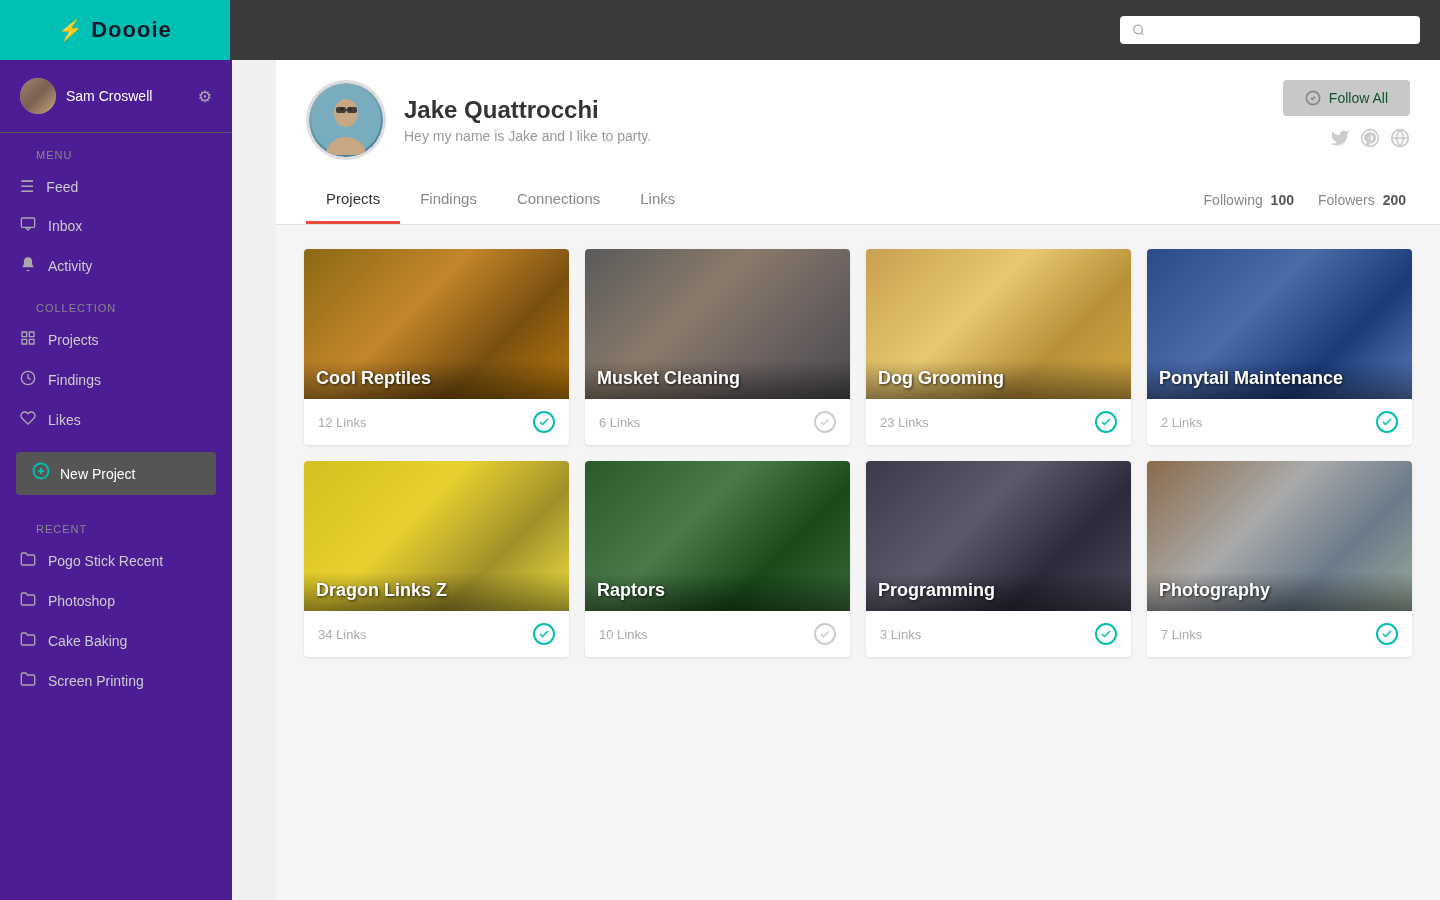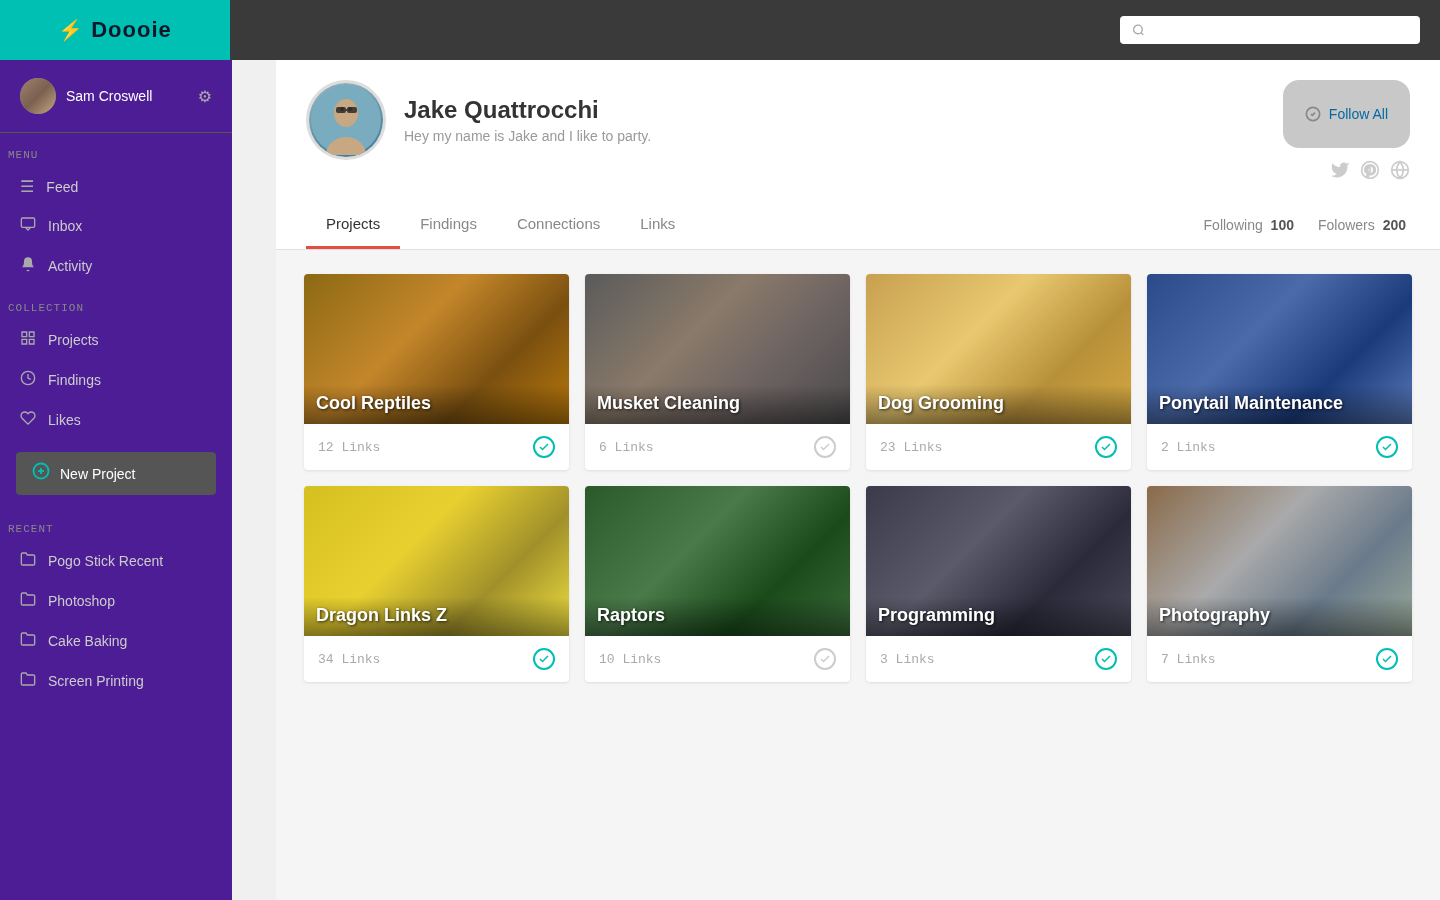--- a/index.html
+++ b/index.html
@@ -202,10 +202,10 @@
       align-items: center;
       gap: 8px;
       background: #c8c8c8;
-      color: #0369a1;
+      color: #14532d;
       border: none;
-      border-radius: 16px;
-      padding: 26px 22px;
+      border-radius: 4px;
+      padding: 10px 22px;
       font-size: 14px;
       font-weight: 500;
       cursor: pointer;

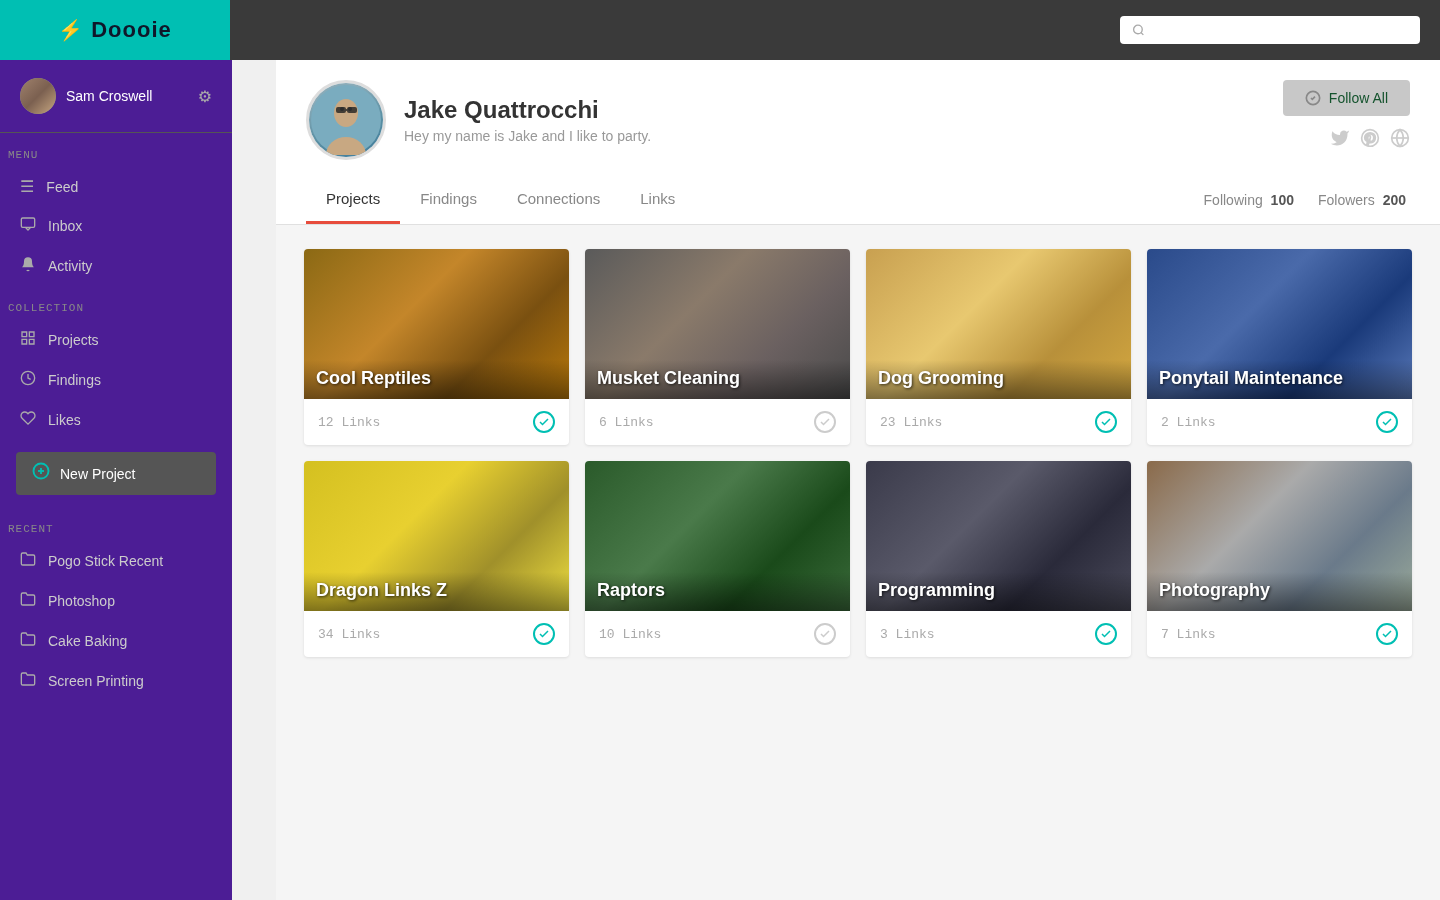--- a/index.html
+++ b/index.html
@@ -107,8 +107,7 @@
       font-size: 11px;
       text-transform: uppercase;
       letter-spacing: 1px;
-      padding: 16px 8px 6px;
-      font-family: Liberation Mono, monospace;
+      padding: 16px 36px 6px;
     }
     .sidebar-item {
       display: flex;

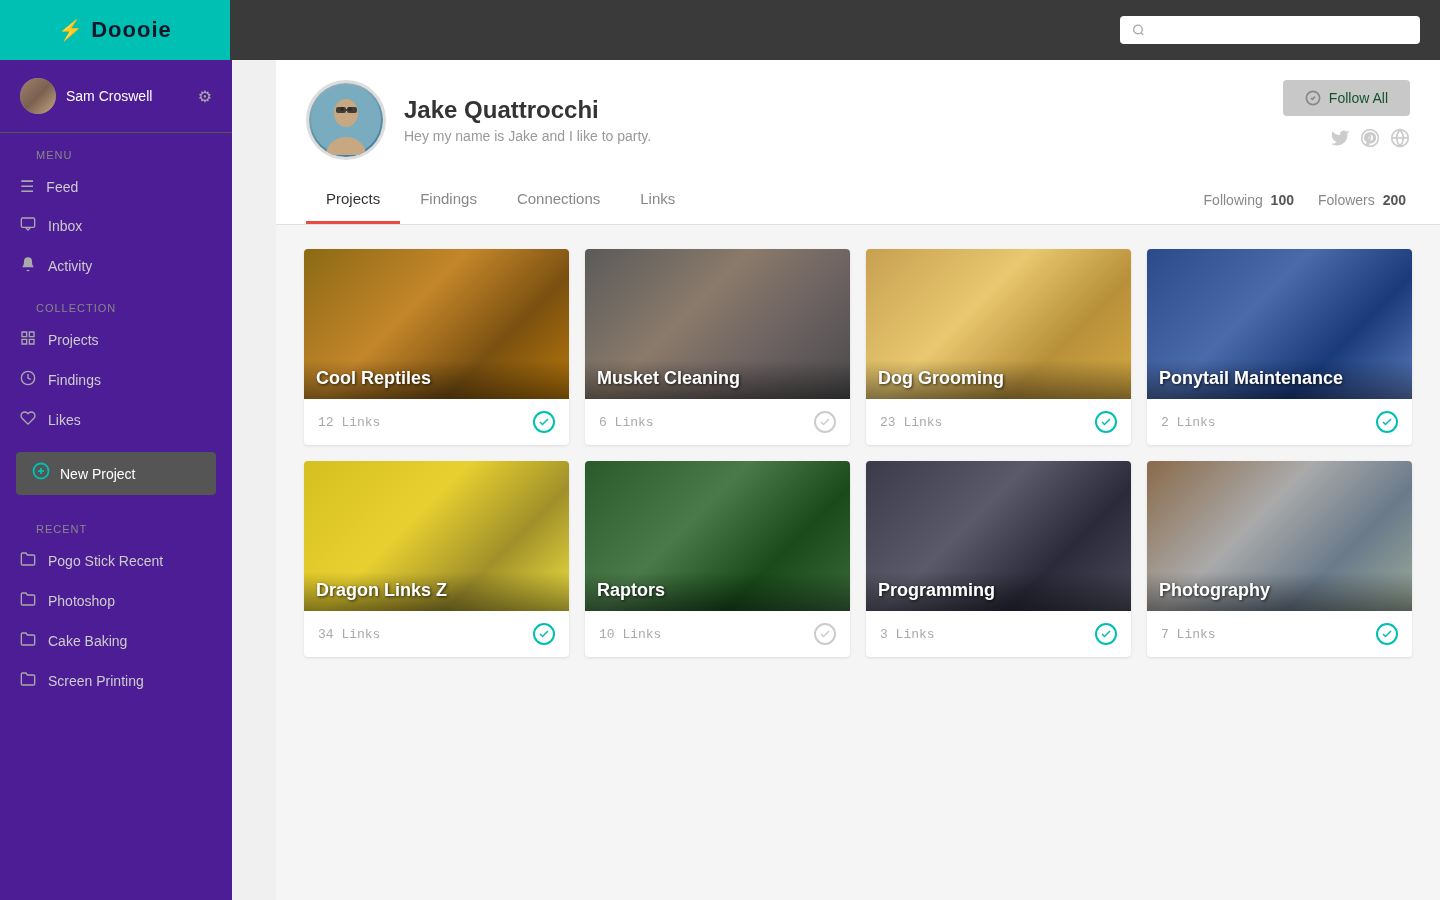--- a/index.html
+++ b/index.html
@@ -305,7 +305,6 @@
     .project-links-count {
       font-size: 13px;
       color: #aaa;
-      font-family: Liberation Mono, monospace;
     }
     .project-check {
       width: 22px;

